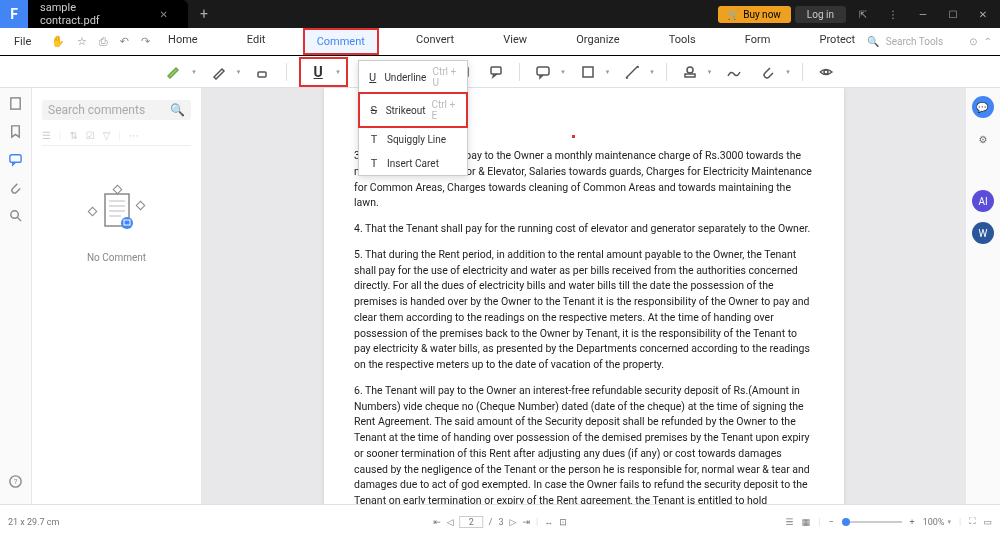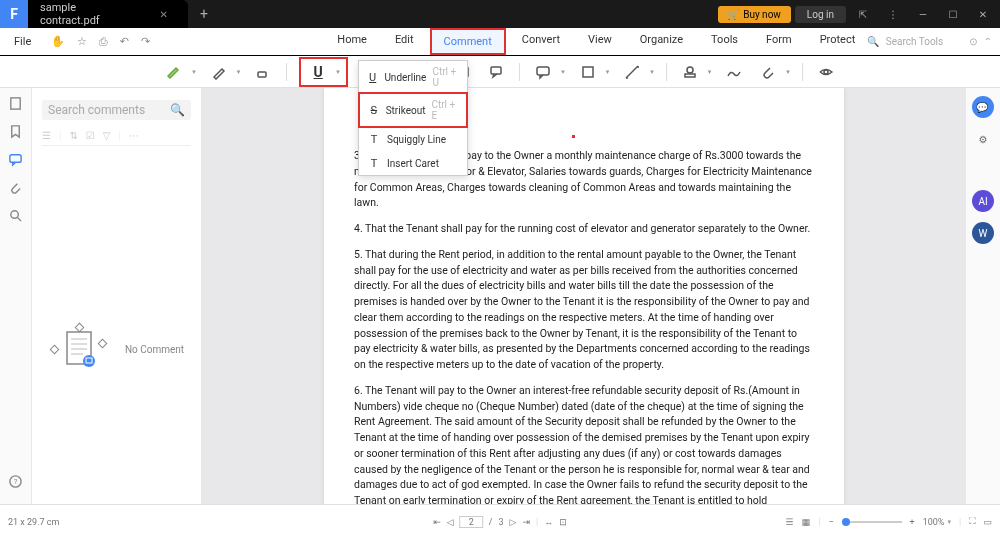--- a/index.html
+++ b/index.html
@@ -18,7 +18,7 @@
 .file-menu{padding:0 14px}
 .menu-small-icons{display:flex;gap:0;color:#888}
 .menu-small-icons span{padding:0 6px;font-size:11px}
-.menu-center{flex:1;display:flex;justify-content:flex-end;gap:4px}
+.menu-center{flex:1;display:flex;justify-content:space-between;gap:12px}
 .menu-item{padding:5px 12px;cursor:pointer}
 .menu-item.active{color:#4285f4;border:2px solid #e03030;background:#f0f6ff}
 .search-tools{display:flex;align-items:center;gap:6px;padding-right:8px;color:#aaa;font-size:10px}

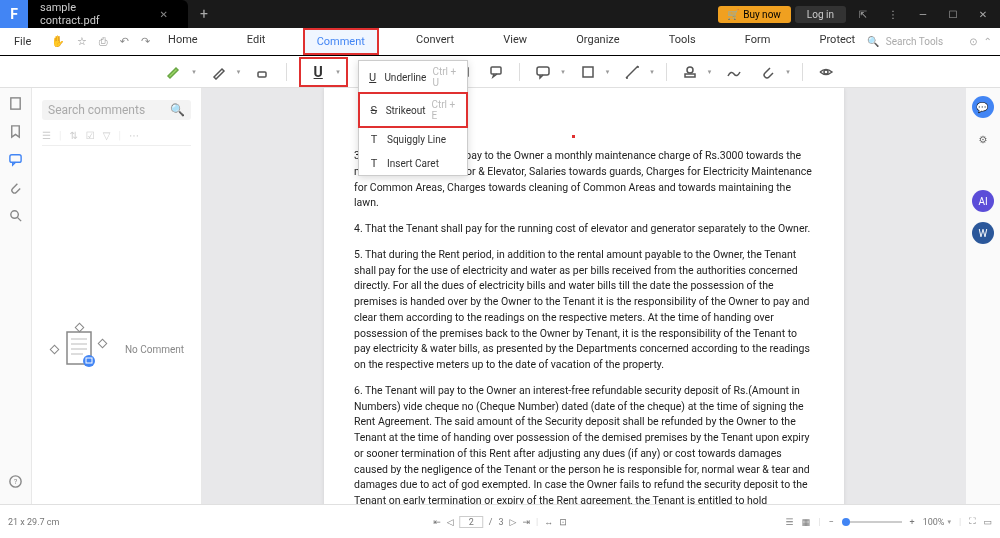--- a/index.html
+++ b/index.html
@@ -43,7 +43,7 @@
 .comments-search{display:flex;align-items:center;background:#f3f3f3;border-radius:3px;padding:3px 6px;margin:6px 0;font-size:12px;color:#aaa}
 .comments-search span:last-child{margin-left:auto}
 .comments-tools{display:flex;gap:8px;padding:4px 0;color:#ccc;border-bottom:1px solid #eee;font-size:10px}
-.no-comment-area{flex:1;display:flex;flex-direction:row;align-items:center;justify-content:center;padding-top:40px;gap:16px}
+.no-comment-area{flex:1;display:flex;flex-direction:column;align-items:center;justify-content:flex-start;padding-top:40px;gap:16px}
 .no-comment-icon{width:60px;height:50px;position:relative}
 .no-comment-text{font-size:10px;color:#888}
 .doc-area{flex:1;background:#e8e8ea;display:flex;justify-content:center;overflow:hidden;position:relative}

